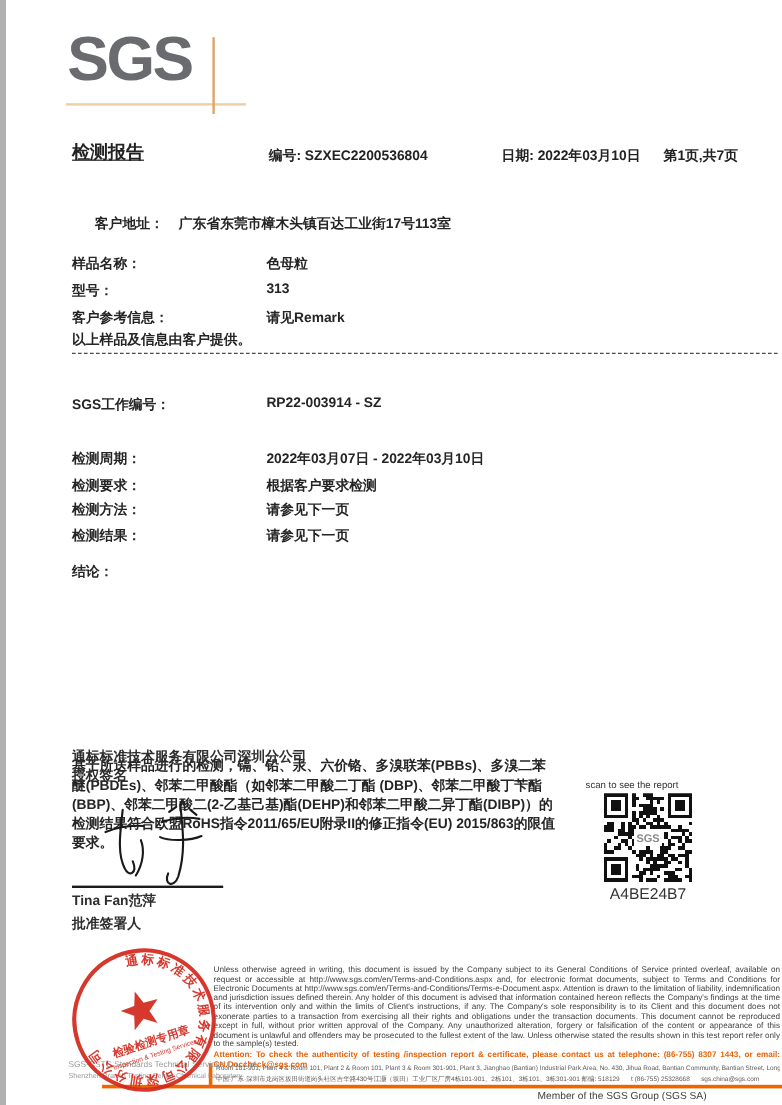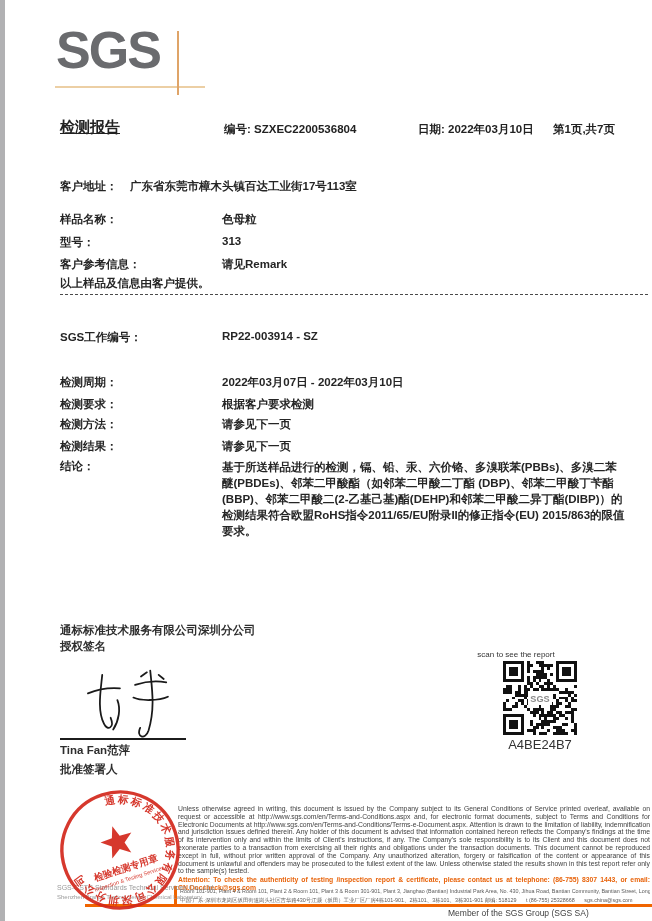--- a/index.html
+++ b/index.html
@@ -61,7 +61,7 @@
   <div class="hmeta" style="left:418px;">日期: 2022年03月10日</div>
   <div class="hmeta" style="left:553px;">第1页,共7页</div>
 
-  <div class="row" style="top:179px;">
+  <div class="row" style="top:179px;margin-left:19px;">
     <span class="lbl-s">客户地址：</span>
     <span class="val">广东省东莞市樟木头镇百达工业街17号113室</span>
   </div>

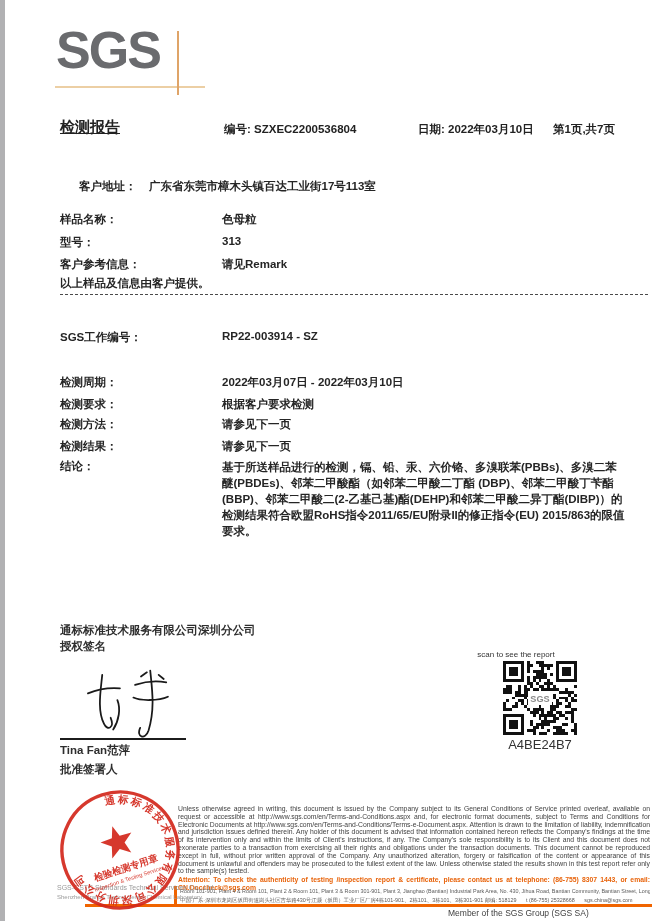--- a/index.html
+++ b/index.html
@@ -100,7 +100,7 @@
     <span class="lbl-l">检测结果：</span>
     <span class="val">请参见下一页</span>
   </div>
-  <div class="row" style="top:459px;">
+  <div class="row" style="top:469px;flex-direction:column;">
     <span class="lbl-l">结论：</span>
     <span class="val para">基于所送样品进行的检测，镉、铅、汞、六价铬、多溴联苯(PBBs)、多溴二苯醚(PBDEs)、邻苯二甲酸酯（如邻苯二甲酸二丁酯 (DBP)、邻苯二甲酸丁苄酯(BBP)、邻苯二甲酸二(2-乙基己基)酯(DEHP)和邻苯二甲酸二异丁酯(DIBP)）的检测结果符合欧盟RoHS指令2011/65/EU附录II的修正指令(EU) 2015/863的限值要求。</span>
   </div>

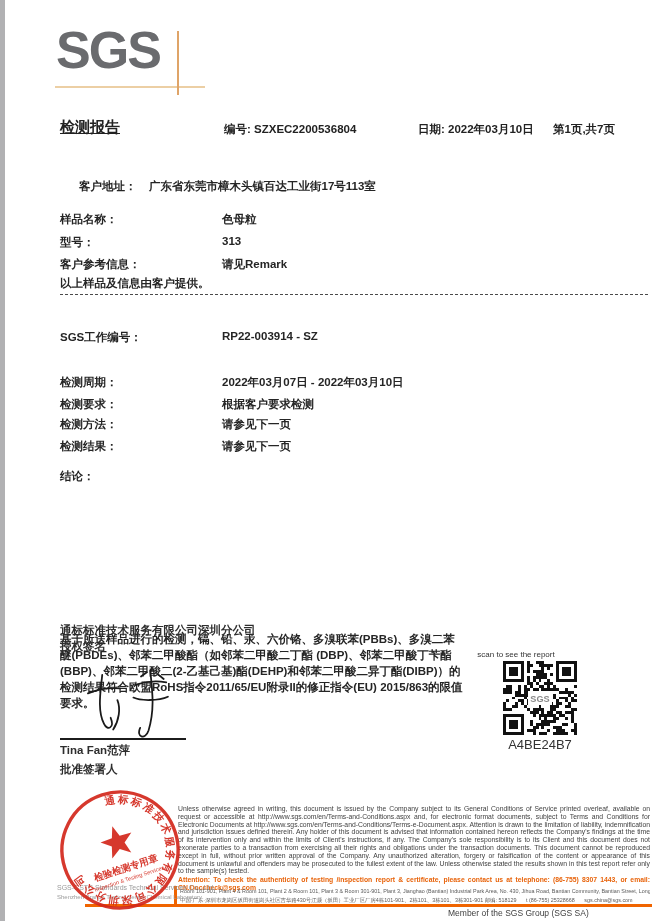--- a/index.html
+++ b/index.html
@@ -30,7 +30,7 @@
   .sig-name{position:absolute;left:60px;top:743px;font-size:11.5px;font-weight:600;}
   .sig-title{position:absolute;left:60px;top:762px;font-size:11.5px;font-weight:600;}
   
-  .qr-cap{position:absolute;left:464px;top:650px;width:104px;text-align:center;font-size:8px;color:#333;}
+  .qr-cap{position:absolute;left:488px;top:650px;width:104px;font-size:8px;color:#333;}
   .qr-box{position:absolute;left:503px;top:661px;width:74px;height:74px;}
   .qr-code{position:absolute;left:488px;top:737px;width:104px;text-align:center;font-size:13px;color:#333;}
   

